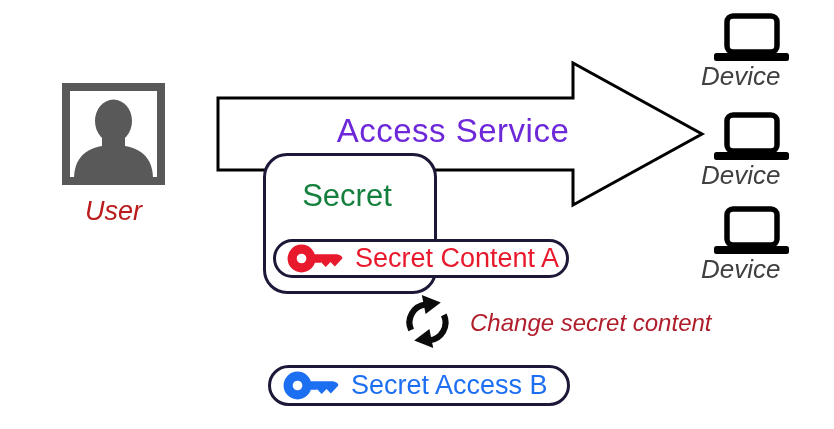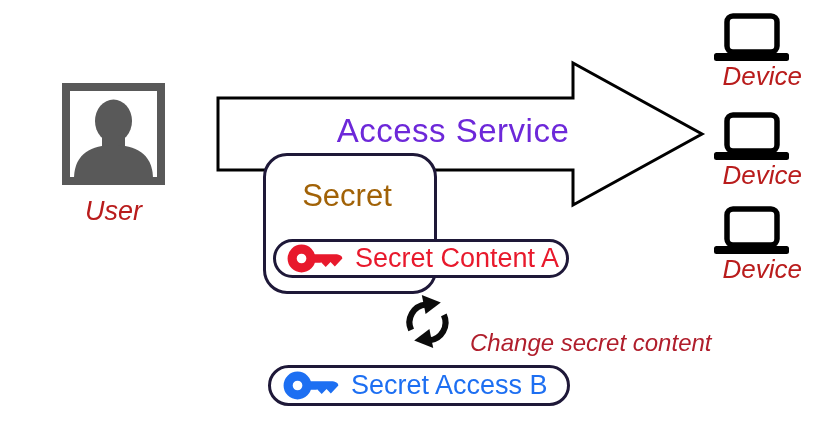--- a/index.html
+++ b/index.html
@@ -42,8 +42,8 @@
 
   
   .device-icon{left:713px;width:77px;height:49px;}
-  .device-label{left:701px;width:101px;text-align:right;font-size:26px;
-    font-style:italic;color:#b91c1c;}
+  .device-label{left:701px;width:101px;text-align:left;font-size:26px;
+    font-style:italic;color:#404040;}
   #dev1-icon{top:13px;}   #dev1-label{top:61px;}
   #dev2-icon{top:112px;}  #dev2-label{top:160px;}
   #dev3-icon{top:206px;}  #dev3-label{top:254px;}

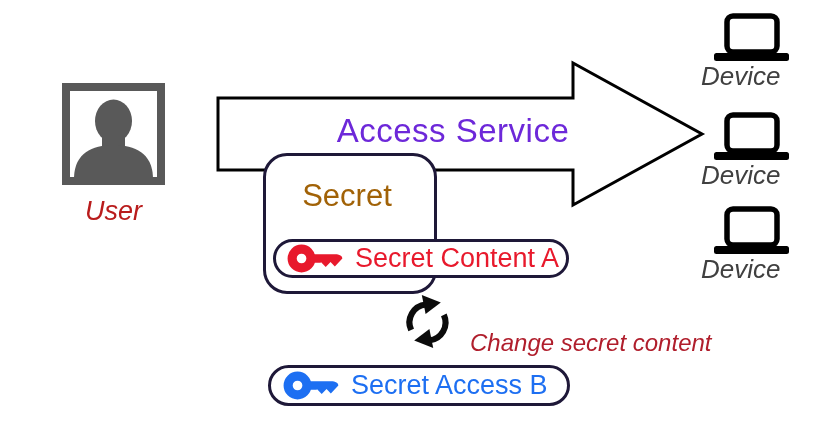--- a/index.html
+++ b/index.html
@@ -23,7 +23,7 @@
   #secret-box{left:263px;top:153px;width:168px;height:135px;background:#fff;
     border:3.5px solid var(--navy);border-radius:24px;z-index:3;}
   #secret-title{left:263px;top:178px;width:168px;text-align:center;
-    font-size:31px;color:#a16207;z-index:3;}
+    font-size:31px;color:#15803d;z-index:3;}
 
   
   .pill{display:flex;align-items:center;background:#fff;

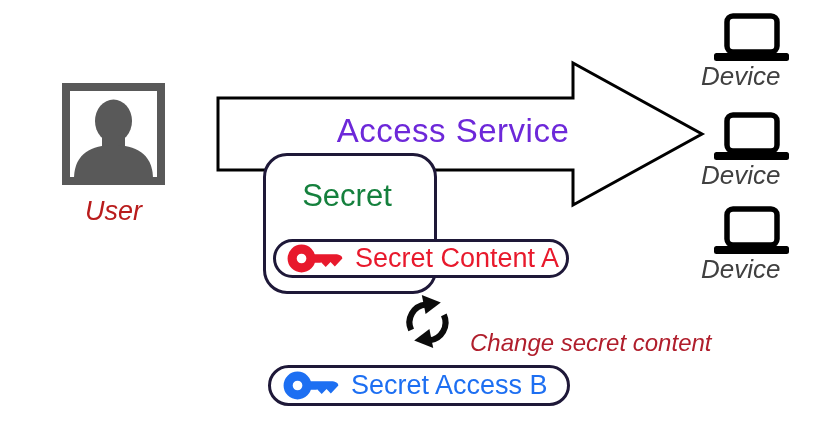--- a/index.html
+++ b/index.html
@@ -38,7 +38,7 @@
   
   #cycle-icon{left:399px;top:291px;width:57px;height:61px;z-index:4;}
   #change-label{left:470px;top:309px;width:280px;font-size:24px;font-style:italic;
-    color:var(--dark-red);white-space:nowrap;margin-top:20px;}
+    color:var(--dark-red);white-space:nowrap;}
 
   
   .device-icon{left:713px;width:77px;height:49px;}

